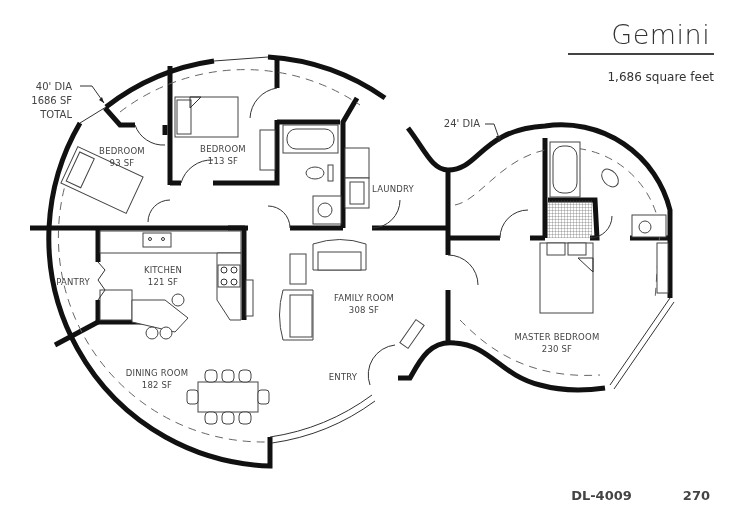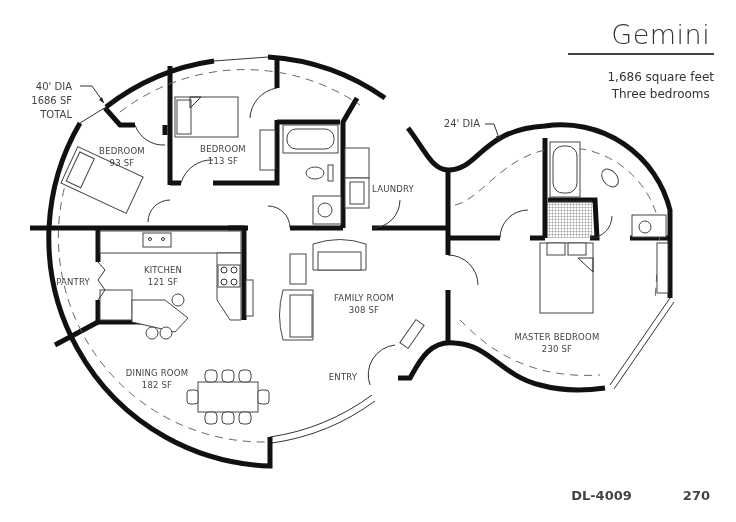--- a/index.html
+++ b/index.html
@@ -236,7 +236,6 @@
   <div class="rule"></div>
   <div class="specs">
     <div>1,686 square feet</div>
-    <div>Three bedrooms</div>
   </div>
 </div>
 

